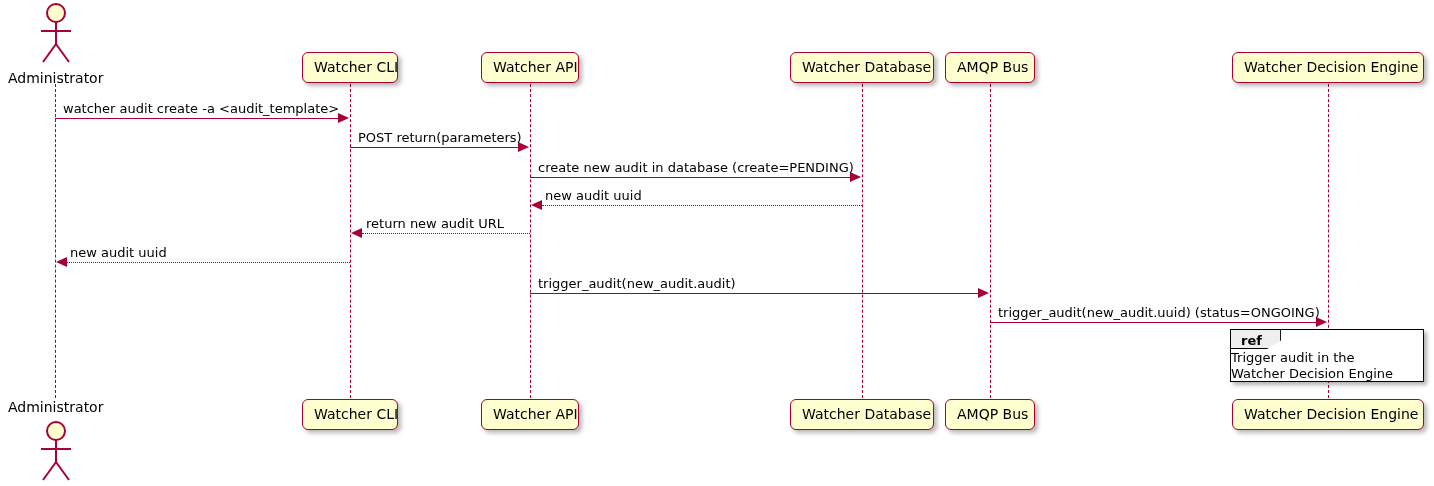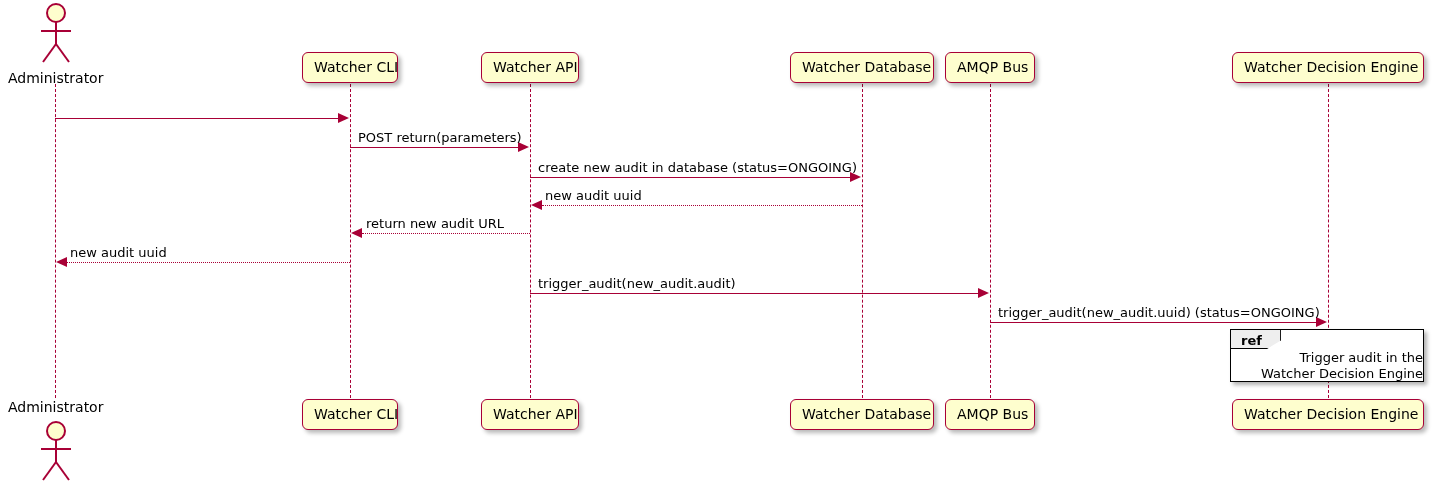--- a/index.html
+++ b/index.html
@@ -144,6 +144,7 @@
 
   <div class="msg-line" style="left:55px; top:118px; width:284px;"></div>
   <div class="arrow-head right" style="left:338px; top:113px;"></div>
+  <div class="msg-label" style="left:63px; top:102px;">watcher audit create -a &lt;audit_template&gt;</div>
 
   <div class="msg-line" style="left:350px; top:147px; width:169px;"></div>
   <div class="arrow-head right" style="left:518px; top:142px;"></div>

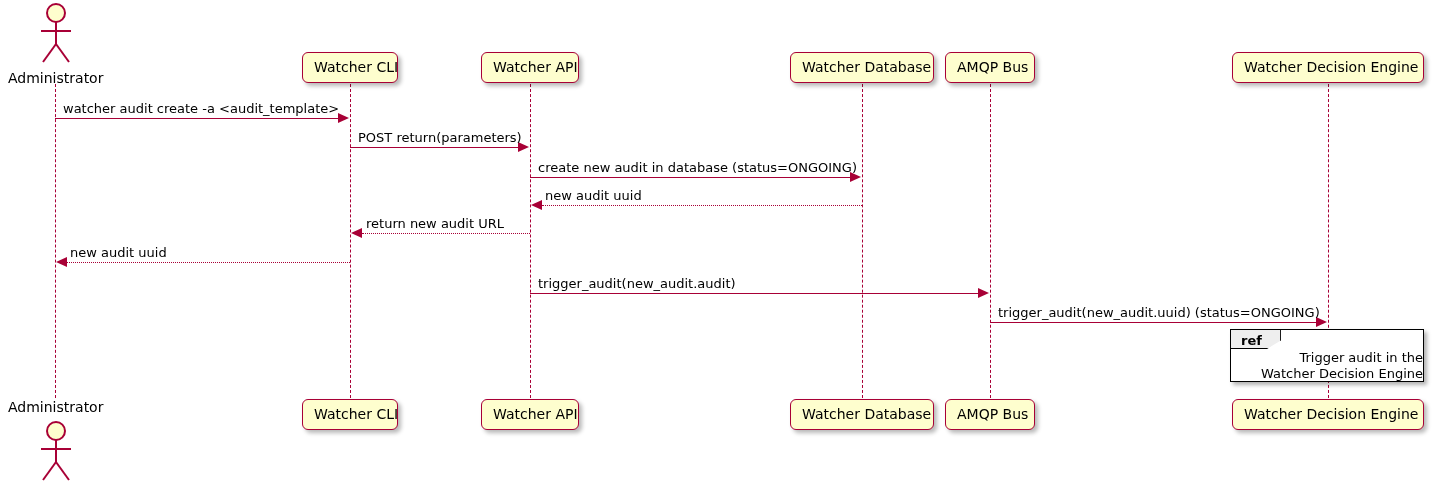--- a/index.html
+++ b/index.html
@@ -152,7 +152,7 @@
 
   <div class="msg-line" style="left:530px; top:177px; width:321px;"></div>
   <div class="arrow-head right" style="left:850px; top:172px;"></div>
-  <div class="msg-label" style="left:538px; top:161px;">create new audit in database (status=ONGOING)</div>
+  <div class="msg-label" style="left:538px; top:161px;">create new audit in database (create=PENDING)</div>
 
   <div class="msg-line dotted" style="left:542px; top:205px; width:320px;"></div>
   <div class="arrow-head left" style="left:531px; top:200px;"></div>

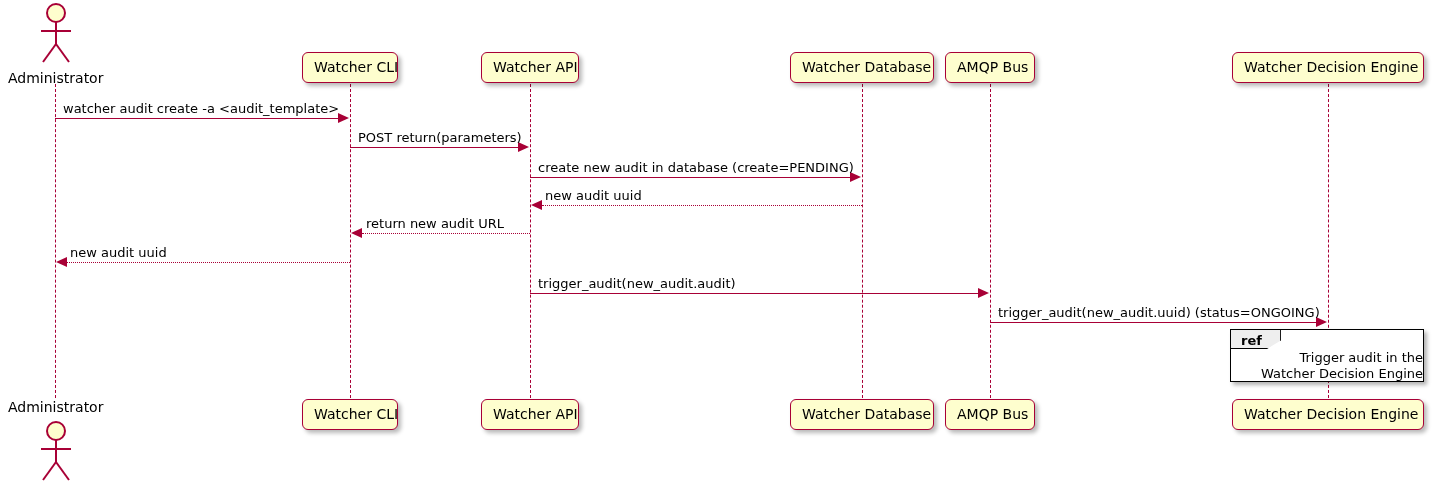--- a/index.html
+++ b/index.html
@@ -108,7 +108,7 @@
     left: 0;
     top: 20px;
     width: 100%;
-    text-align: right;
+    text-align: left;
     font-size: 13px;
     color: #000000;
     line-height: 16px;

